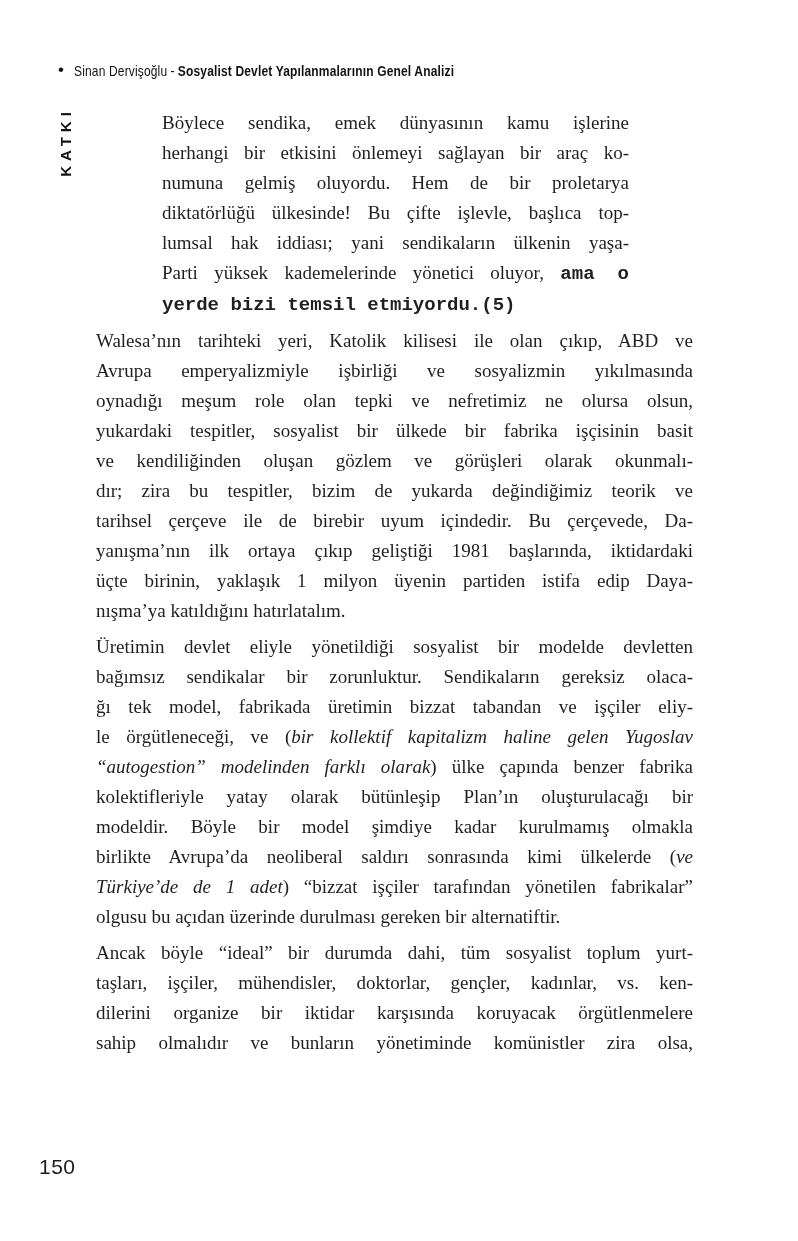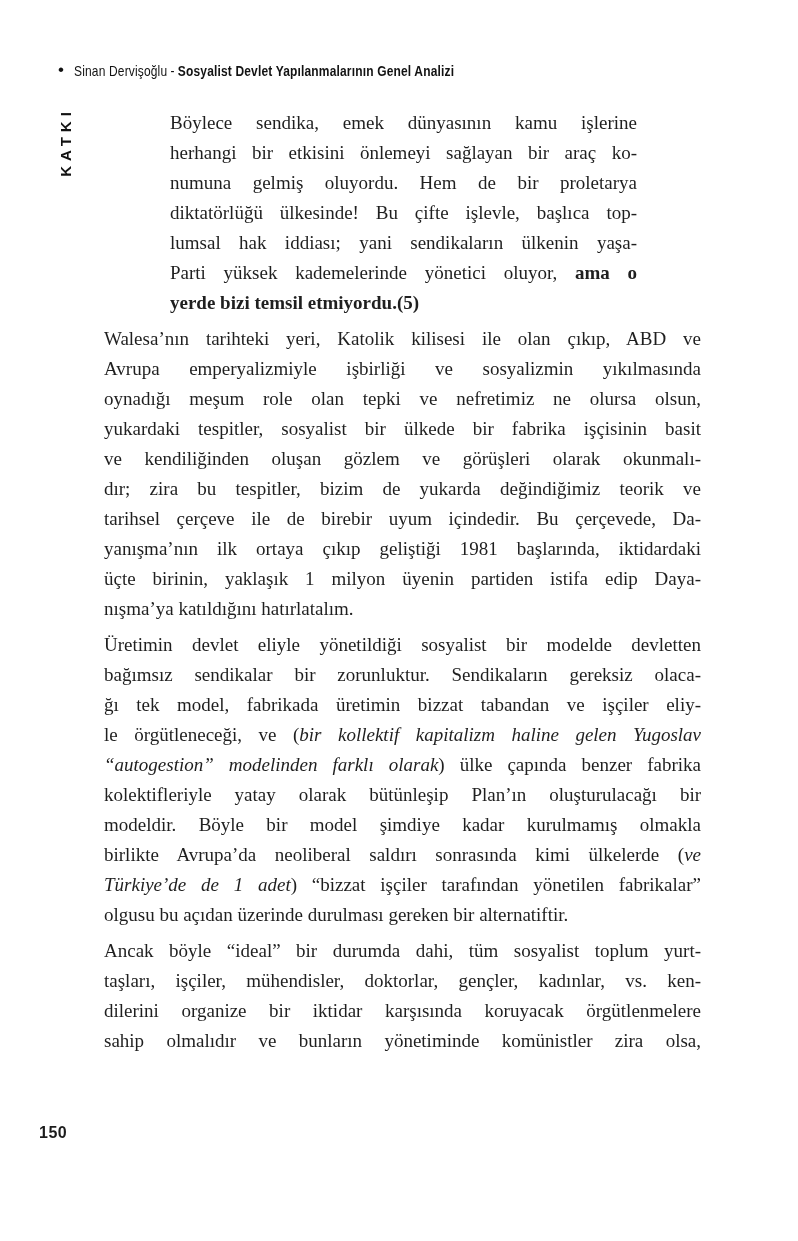--- a/index.html
+++ b/index.html
@@ -51,7 +51,7 @@
   
   .content {
     position: absolute;
-    left: 104px; top: 108px;
+    left: 96px; top: 108px;
     width: 597px;
     font-size: 19px;
     line-height: 30px;

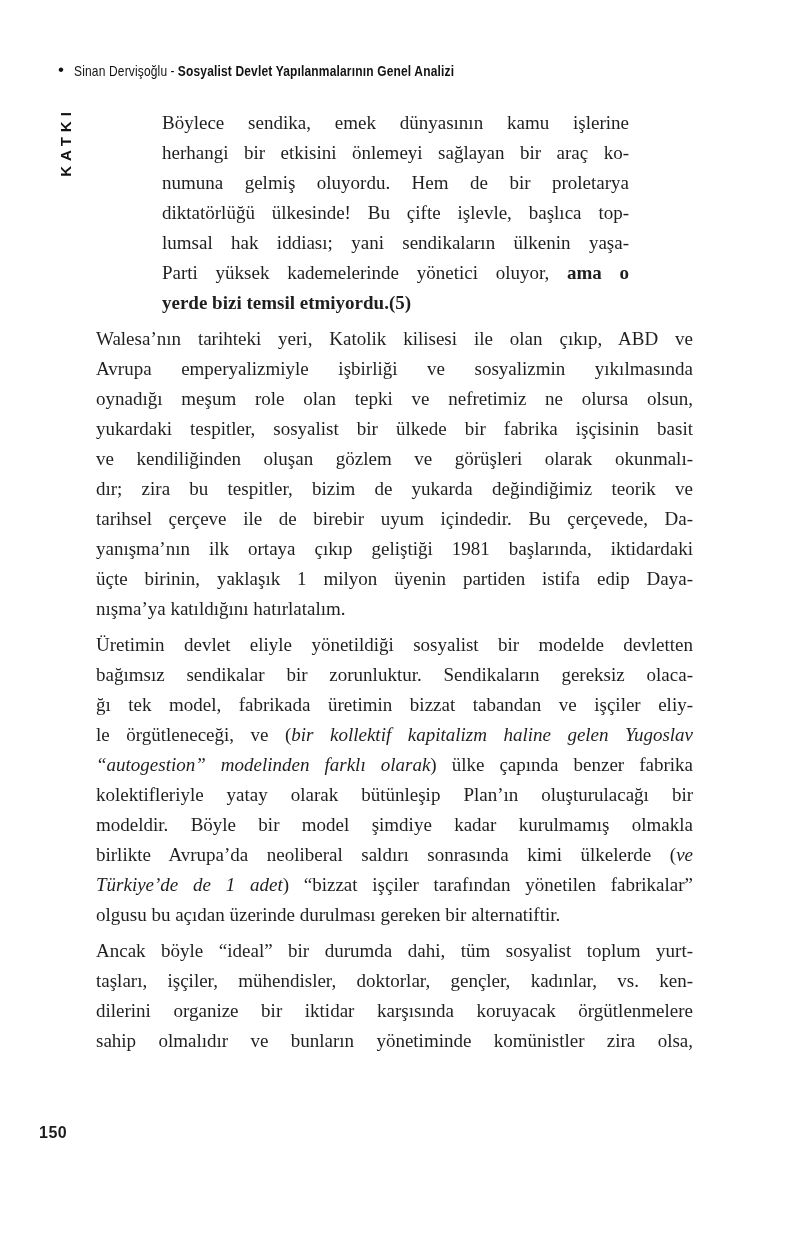--- a/index.html
+++ b/index.html
@@ -73,7 +73,7 @@
     text-align-last: left;
     -moz-text-align-last: left;
   }
-  .b { font-weight: bold; }
+  .b { font-weight: bold; font-family: Liberation Mono, monospace; }
   .i { font-style: italic; }
 
   

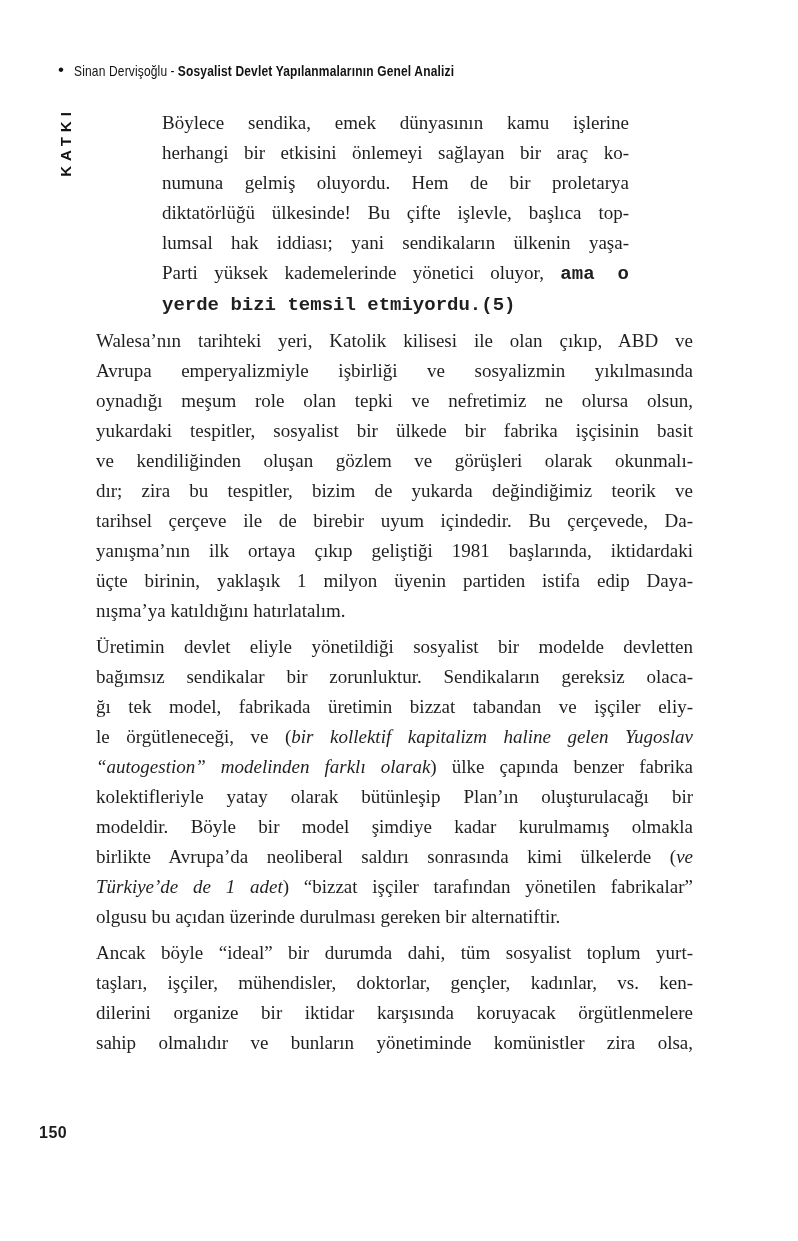--- a/index.html
+++ b/index.html
@@ -79,10 +79,10 @@
   
   .pagenum {
     position: absolute;
-    left: 39px; top: 1124px;
+    left: 39px; top: 1155px;
     font-family: "Liberation Sans", sans-serif;
-    font-weight: 700;
-    font-size: 16px;
+    font-weight: 400;
+    font-size: 21px;
     color: #1c1c1c;
     letter-spacing: 0.5px;
   }

